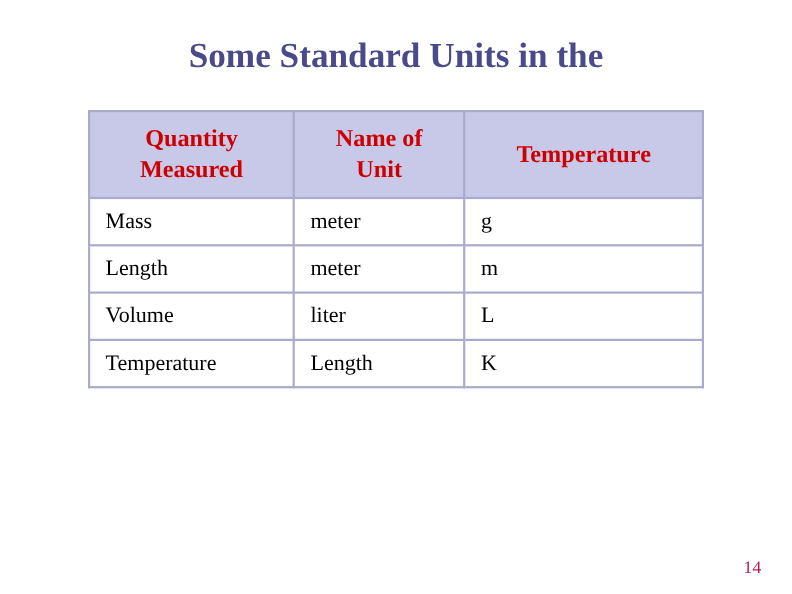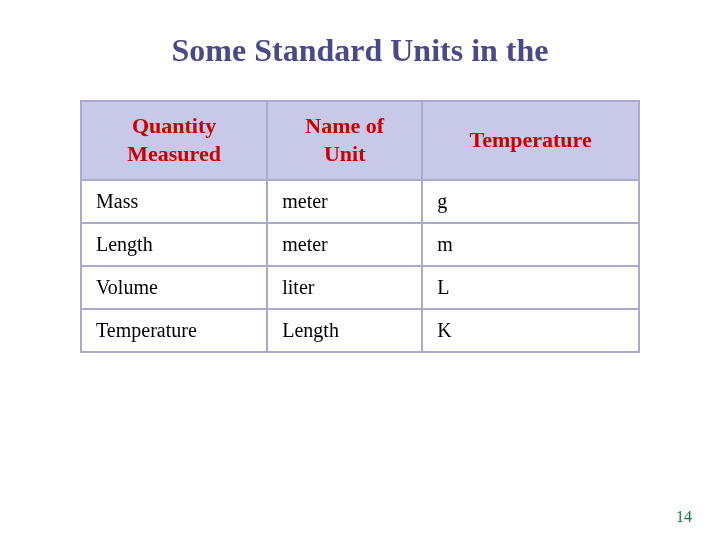--- a/index.html
+++ b/index.html
@@ -57,7 +57,7 @@
       bottom: 14px;
       right: 28px;
       font-size: 16px;
-      color: #15803d;
+      color: #be185d;
     }
   </style>
 </head>

